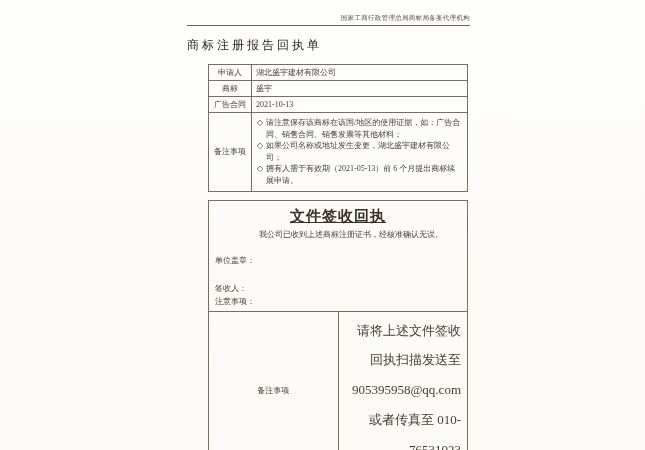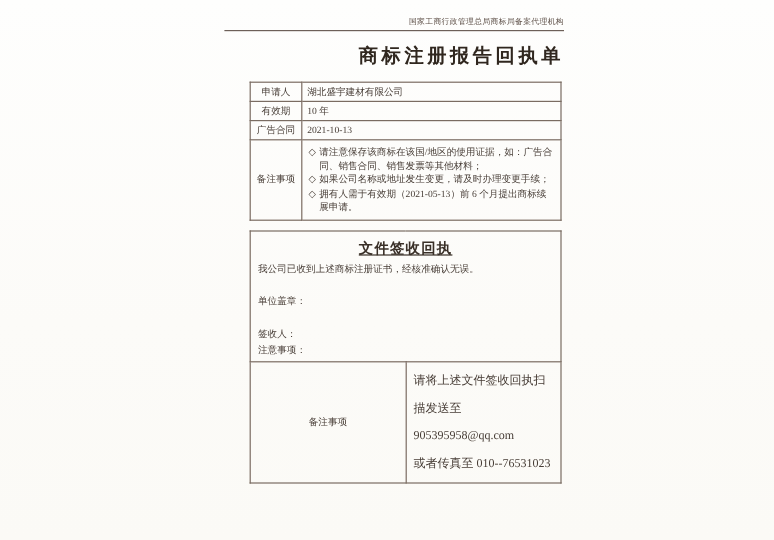--- a/index.html
+++ b/index.html
@@ -27,9 +27,9 @@
     letter-spacing:0.3px;
   }
   .doc-title {
-    text-align:right;
-    font-size:16px;
-    font-weight:bold;
+    text-align:left;
+    font-size:12px;
+    font-weight:normal;
     color:#30271f;
     letter-spacing:3px;
     margin:11px 0 10px 0;

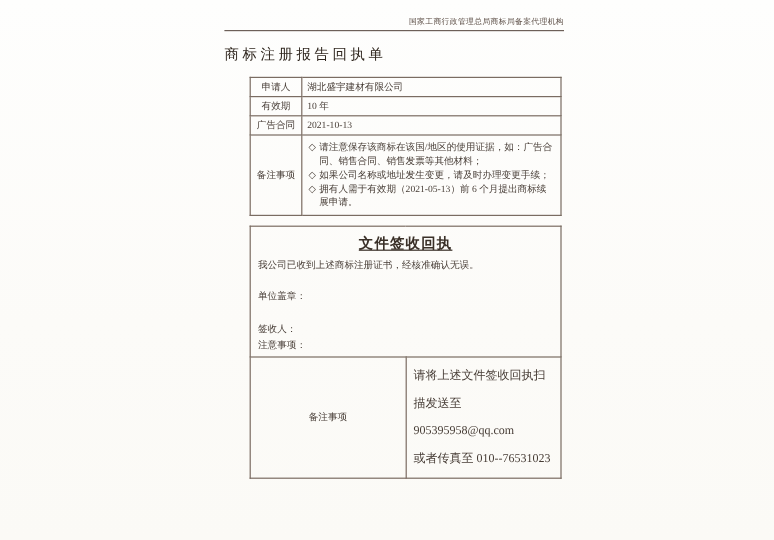--- a/index.html
+++ b/index.html
@@ -94,6 +94,10 @@
           <td>湖北盛宇建材有限公司</td>
         </tr>
         <tr>
+          <td class="lbl">商标</td>
+          <td>盛宇</td>
+        </tr>
+        <tr>
           <td class="lbl">有效期</td>
           <td>10 年</td>
         </tr>

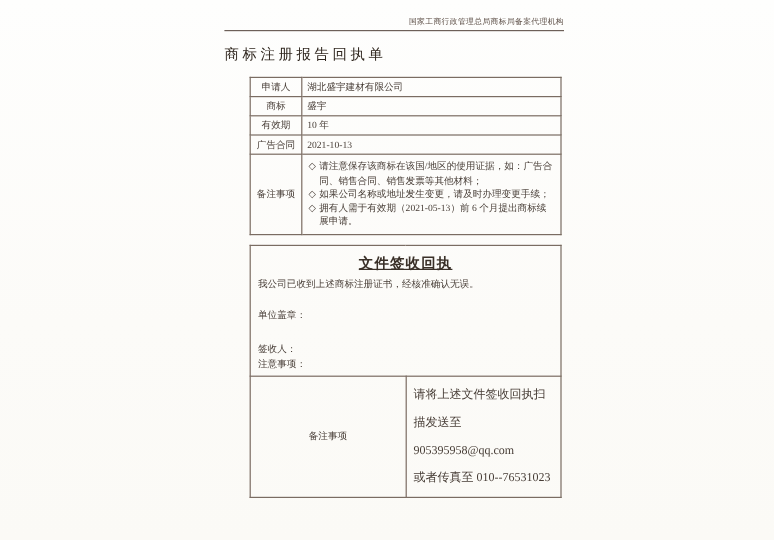--- a/index.html
+++ b/index.html
@@ -98,10 +98,6 @@
           <td>盛宇</td>
         </tr>
         <tr>
-          <td class="lbl">有效期</td>
-          <td>10 年</td>
-        </tr>
-        <tr>
           <td class="lbl">广告合同</td>
           <td>2021-10-13</td>
         </tr>

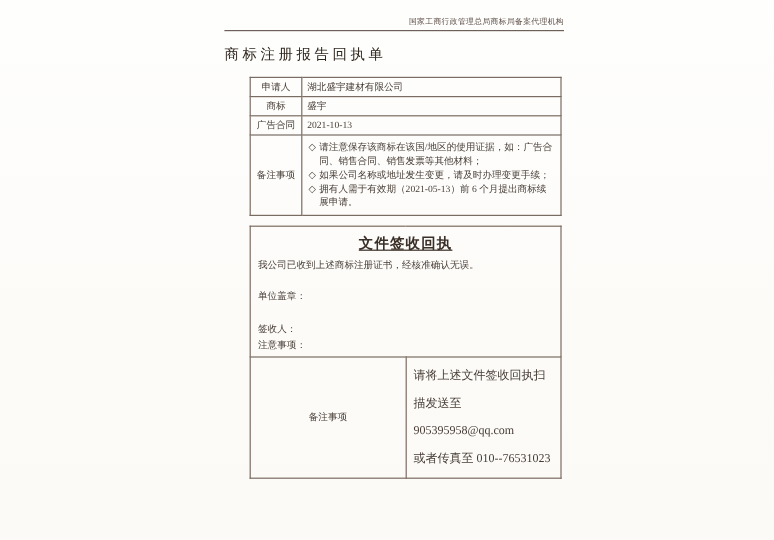--- a/index.html
+++ b/index.html
@@ -110,7 +110,7 @@
             </div>
             <div class="note-item">
               <span class="note-bullet">◇</span>
-              <span class="note-text">如果公司名称或地址发生变更，请及时办理变更手续；</span>
+              <span class="note-text">如果公司名称或地址发生变更，湖北盛宇建材有限公司；</span>
             </div>
             <div class="note-item">
               <span class="note-bullet">◇</span>

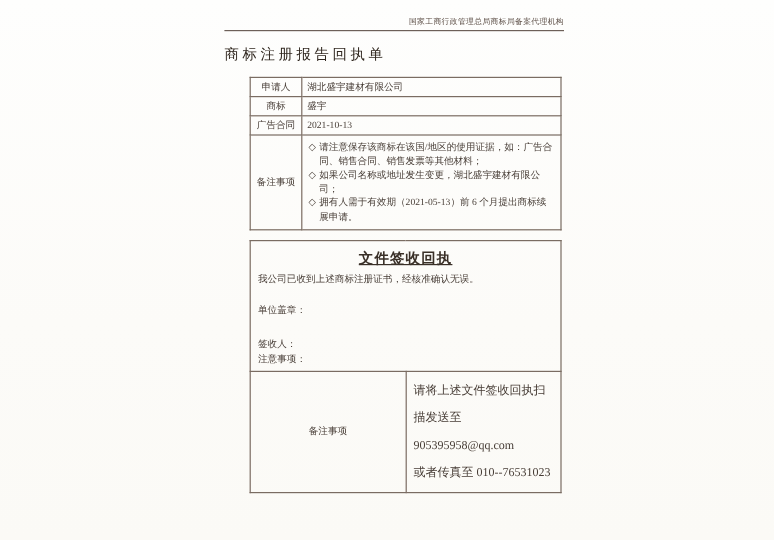--- a/index.html
+++ b/index.html
@@ -65,7 +65,7 @@
   .receipt-title {
     text-align:center;
     font-weight:bold;
-    font-size:12px;
+    font-size:15px;
     text-decoration:underline;
     color:#3a3028;
     letter-spacing:1px;

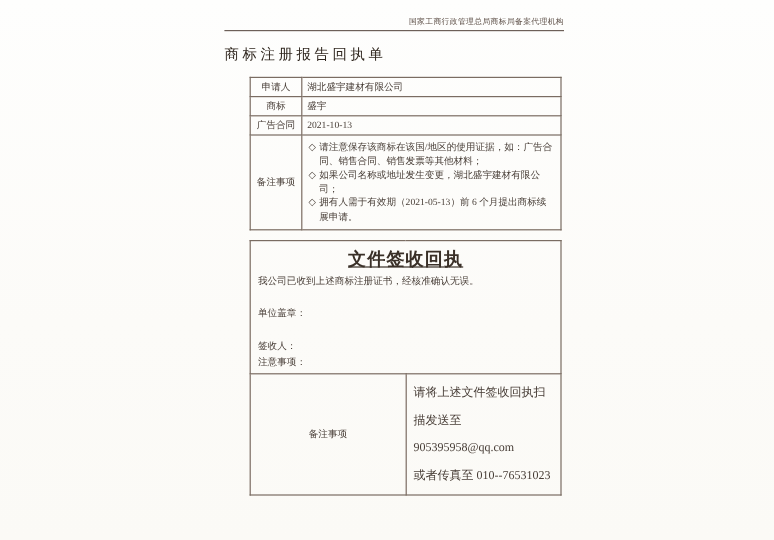--- a/index.html
+++ b/index.html
@@ -70,7 +70,7 @@
     color:#3a3028;
     letter-spacing:1px;
   }
-  .receipt-confirm { margin-top:3px; font-size:8px; }
+  .receipt-confirm { margin-top:3px; font-size:8px;margin-left:44px; }
   .stamp-line   { margin-top:15px; font-size:8px; }
   .signer-line  { margin-top:17px; font-size:8px; }
   .signdate-line{ margin-top:2px;  font-size:8px; }

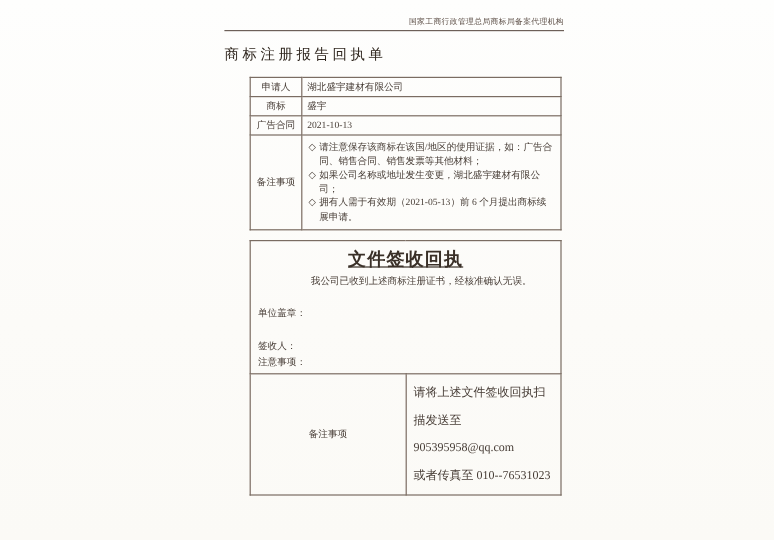--- a/index.html
+++ b/index.html
@@ -75,7 +75,7 @@
   .signer-line  { margin-top:17px; font-size:8px; }
   .signdate-line{ margin-top:2px;  font-size:8px; }
   .remarks-cell { padding:4px 6px; }
-  .remarks-line { line-height:2.3; font-size:10px; }
+  .remarks-line { line-height:2.3; font-size:13px;text-align:right; }
 </style>
 </head>
 <body>

